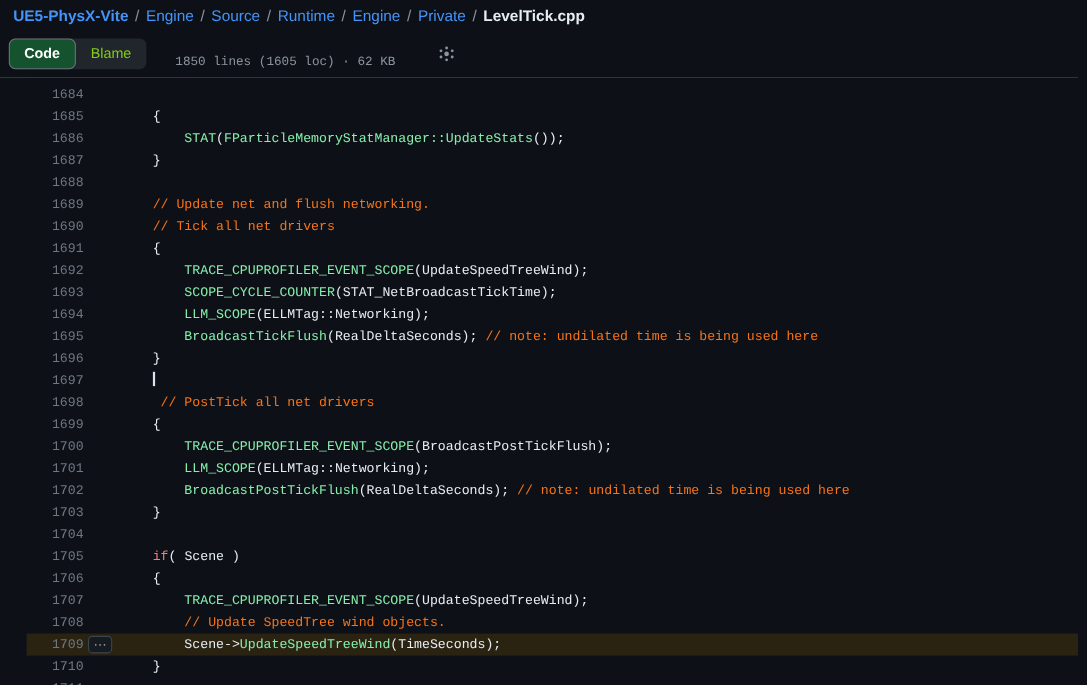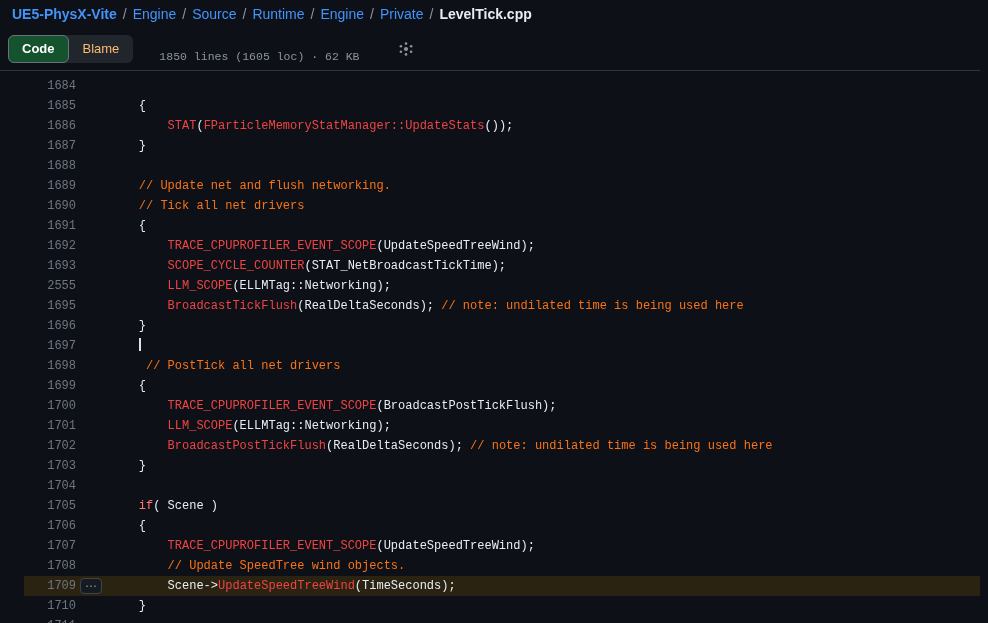--- a/index.html
+++ b/index.html
@@ -33,7 +33,7 @@
   }
   .seg{
     height:28px;padding:0 13px;border:1px solid transparent;border-radius:6px;
-    background:transparent;color:#fdba74;font-size:13px;cursor:pointer;
+    background:transparent;color:#84cc16;font-size:13px;cursor:pointer;
     font-family:"Liberation Sans", sans-serif;line-height:26px;
   }
   .seg.active{

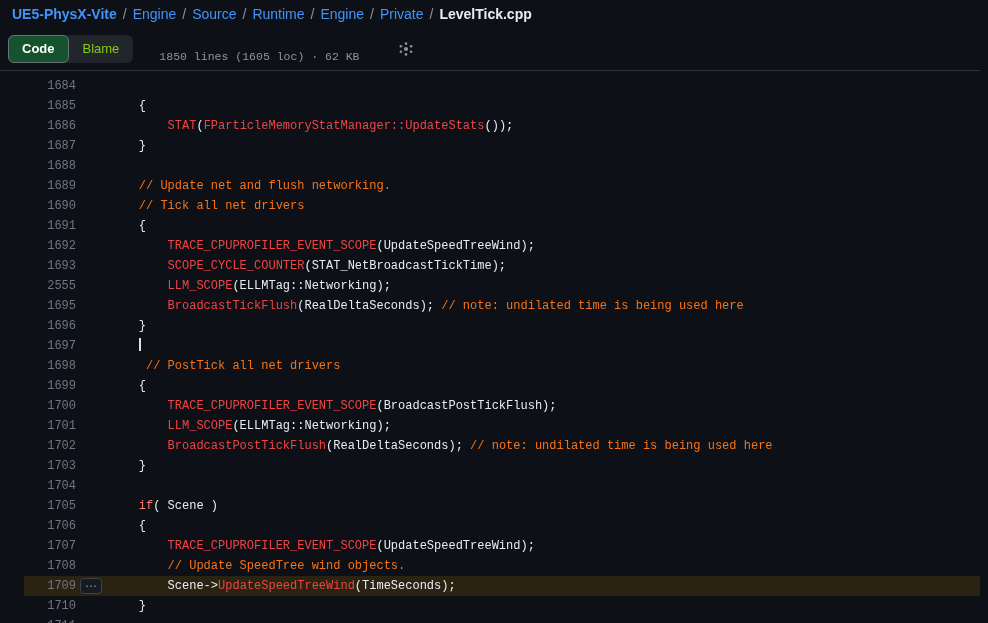--- a/index.html
+++ b/index.html
@@ -64,7 +64,7 @@
   }
   .src{display:inline-block;padding-left:34px;vertical-align:top;white-space:pre;}
   .tok-p{color:#e6edf3;}
-  .tok-i{color:#ef4444;}
+  .tok-i{color:#86efac;}
   .tok-k{color:#ff7b72;text-align:right;}
   .tok-c{color:#f97316;}
   .caret{

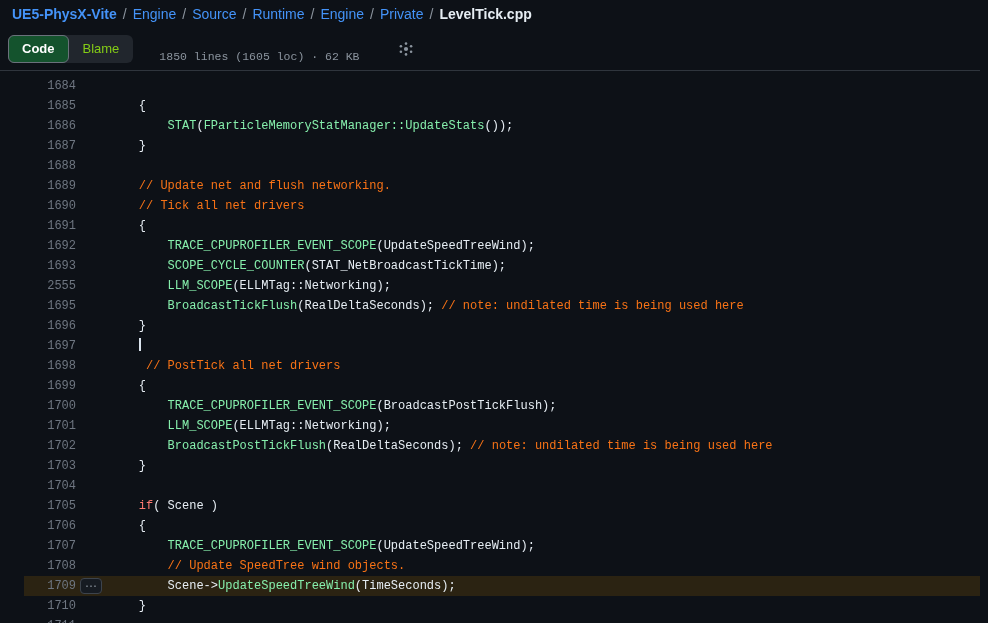--- a/index.html
+++ b/index.html
@@ -128,7 +128,7 @@
       <div class="row"><span class="ln">1691</span><span class="src"><span class="tok-p">    {</span></span></div>
       <div class="row"><span class="ln">1692</span><span class="src"><span class="tok-p">        </span><span class="tok-i">TRACE_CPUPROFILER_EVENT_SCOPE</span><span class="tok-p">(UpdateSpeedTreeWind);</span></span></div>
       <div class="row"><span class="ln">1693</span><span class="src"><span class="tok-p">        </span><span class="tok-i">SCOPE_CYCLE_COUNTER</span><span class="tok-p">(STAT_NetBroadcastTickTime);</span></span></div>
-      <div class="row"><span class="ln">2555</span><span class="src"><span class="tok-p">        </span><span class="tok-i">LLM_SCOPE</span><span class="tok-p">(ELLMTag::Networking);</span></span></div>
+      <div class="row"><span class="ln">1694</span><span class="src"><span class="tok-p">        </span><span class="tok-i">LLM_SCOPE</span><span class="tok-p">(ELLMTag::Networking);</span></span></div>
       <div class="row"><span class="ln">1695</span><span class="src"><span class="tok-p">        </span><span class="tok-i">BroadcastTickFlush</span><span class="tok-p">(RealDeltaSeconds); </span><span class="tok-c">// note: undilated time is being used here</span></span></div>
       <div class="row"><span class="ln">1696</span><span class="src"><span class="tok-p">    }</span></span></div>
       <div class="row"><span class="ln">1697</span><span class="src"><span class="tok-p">    </span><span class="caret"></span></span></div>

